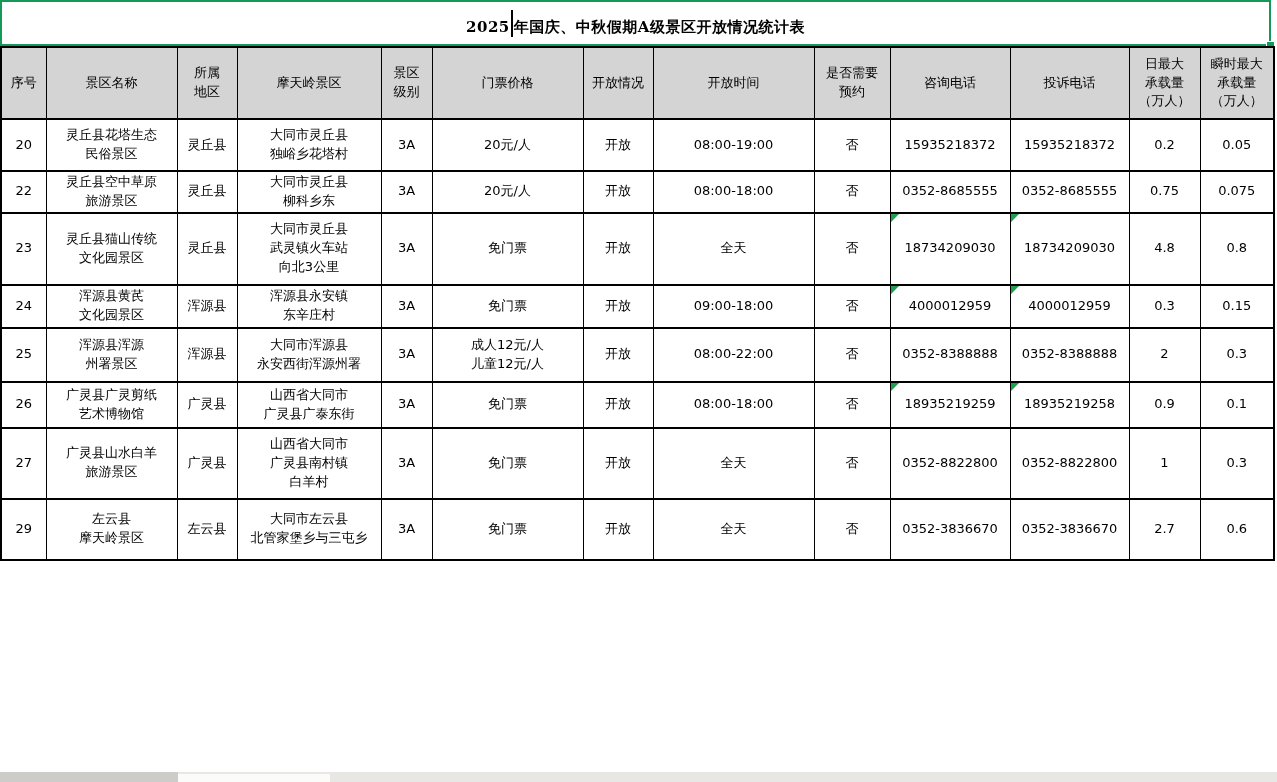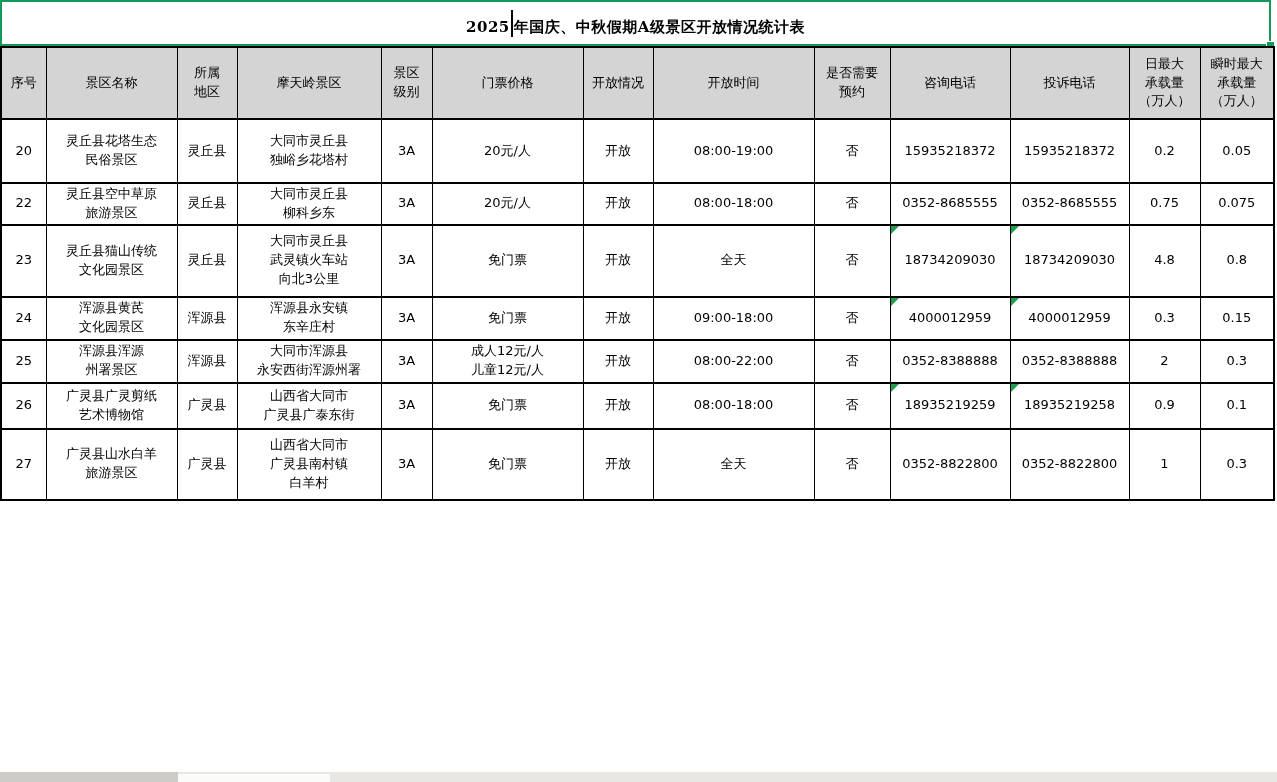--- a/index.html
+++ b/index.html
@@ -104,7 +104,7 @@
 承载量
 （万人）</th>
   </tr>
-  <tr style="height:64px">
+  <tr style="height:52px">
     <td>20</td>
     <td>灵丘县花塔生态
 民俗景区</td>

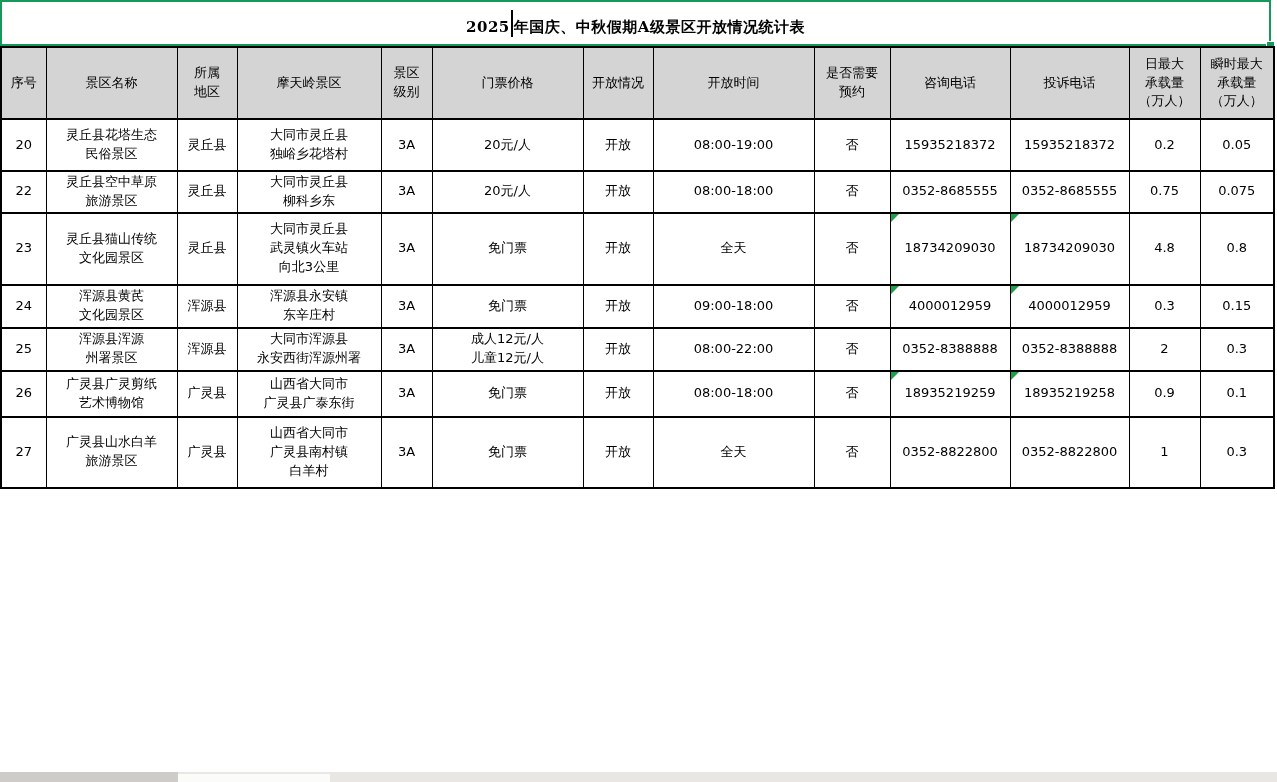--- a/index.html
+++ b/index.html
@@ -173,7 +173,7 @@
     <td>0.3</td>
     <td>0.15</td>
   </tr>
-  <tr style="height:43px">
+  <tr style="height:54px">
     <td>25</td>
     <td>浑源县浑源
 州署景区</td>

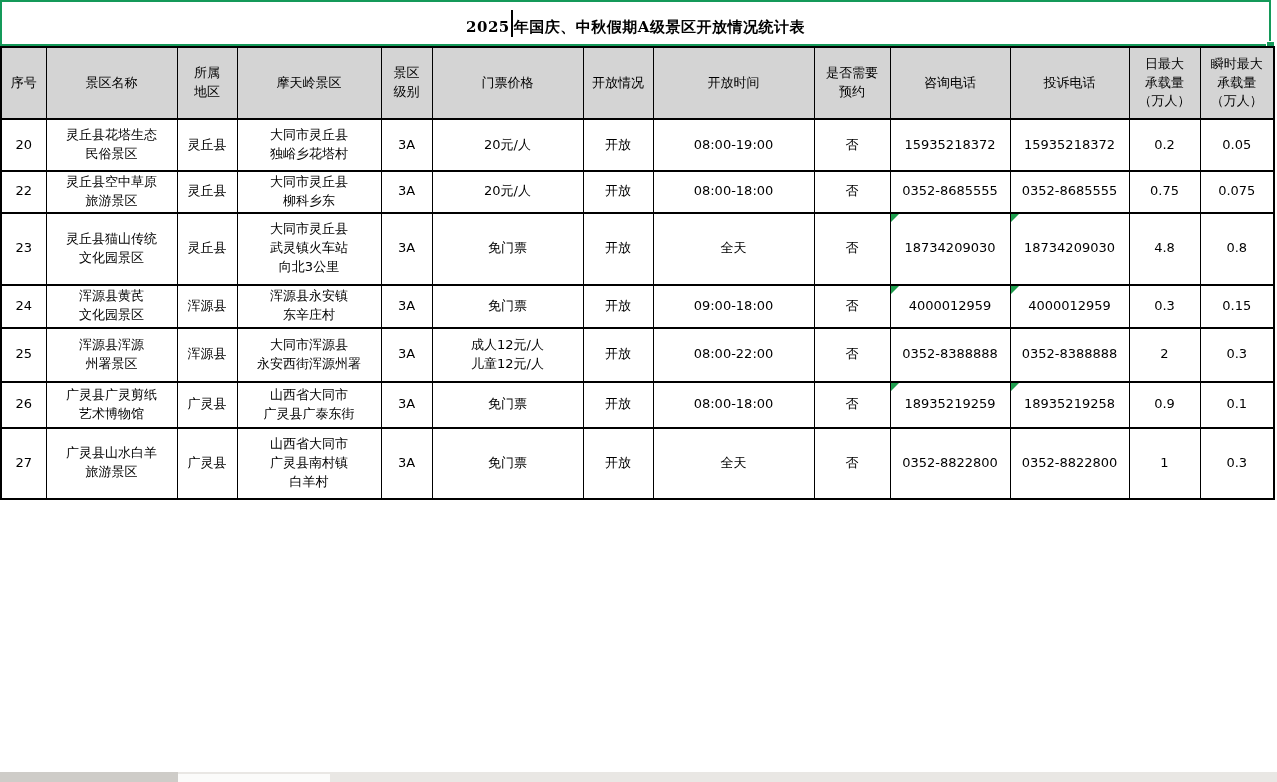--- a/index.html
+++ b/index.html
@@ -226,6 +226,23 @@
     <td>1</td>
     <td>0.3</td>
   </tr>
+  <tr style="height:61px">
+    <td>29</td>
+    <td>左云县
+摩天岭景区</td>
+    <td>左云县</td>
+    <td>大同市左云县
+北管家堡乡与三屯乡</td>
+    <td>3A</td>
+    <td>免门票</td>
+    <td>开放</td>
+    <td>全天</td>
+    <td>否</td>
+    <td><span>0352-3836670</span></td>
+    <td><span>0352-3836670</span></td>
+    <td>2.7</td>
+    <td>0.6</td>
+  </tr>
 </tbody>
   </table>
 

